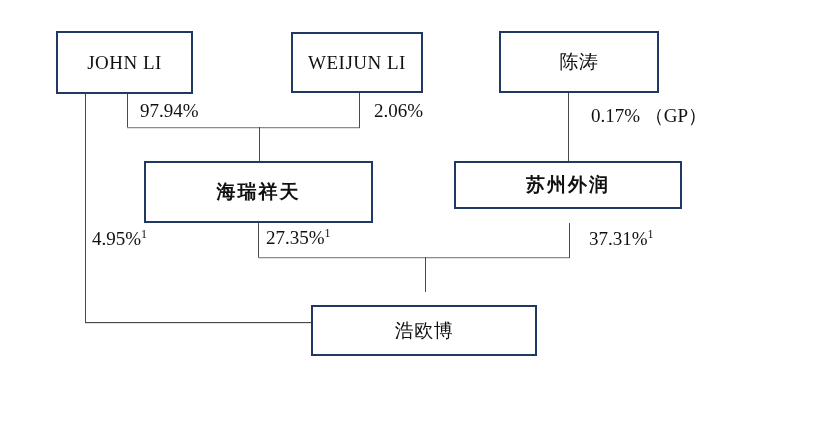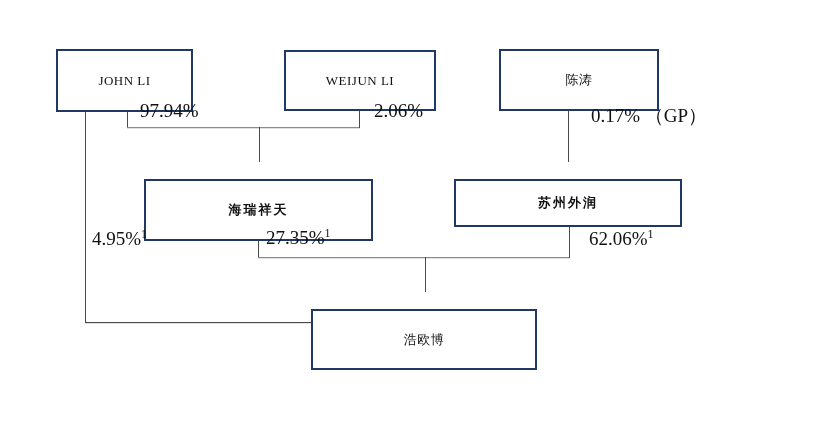--- a/index.html
+++ b/index.html
@@ -28,10 +28,9 @@
     display: flex;
     align-items: center;
     justify-content: center;
-    font-size: 13px;
+    font-size: 19px;
     color: var(--text);
     letter-spacing: 0.5px;
-    margin-top: 18px;
   }
   .node.bold { font-weight: bold; letter-spacing: 2px; text-align: center; }
   .vline {

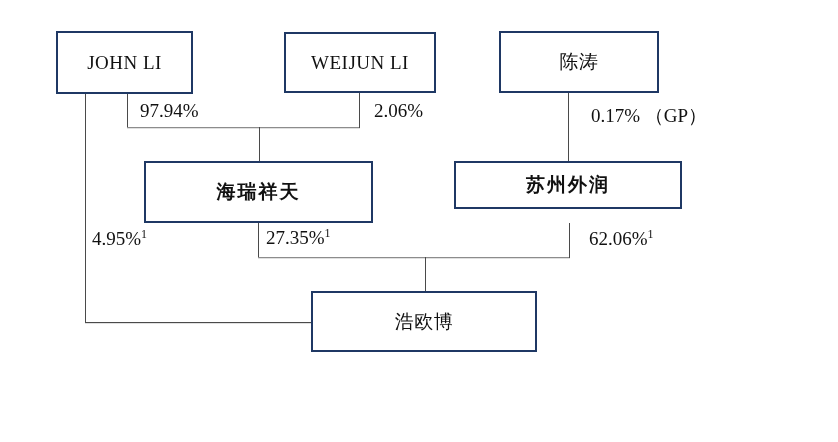--- a/index.html
+++ b/index.html
@@ -86,7 +86,7 @@
   <div class="node" style="left:56px;  top:31px;  width:137px; height:63px">
     <span>JOHN LI</span>
   </div>
-  <div class="node" style="left:284px; top:32px;  width:152px; height:61px">
+  <div class="node" style="left:291px; top:32px;  width:132px; height:61px">
     <span>WEIJUN LI</span>
   </div>
   <div class="node" style="left:499px; top:31px;  width:160px; height:62px">

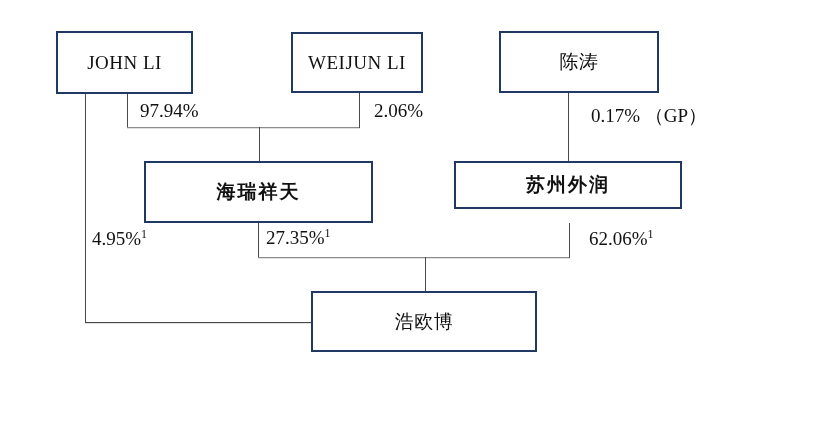--- a/index.html
+++ b/index.html
@@ -118,7 +118,7 @@
     <span>27.35%</span><sup>1</sup>
   </div>
   <div class="edge-label" style="left:589px; top:228px">
-    <span>62.06%</span><sup>1</sup>
+    <span>37.31%</span><sup>1</sup>
   </div>
 
 

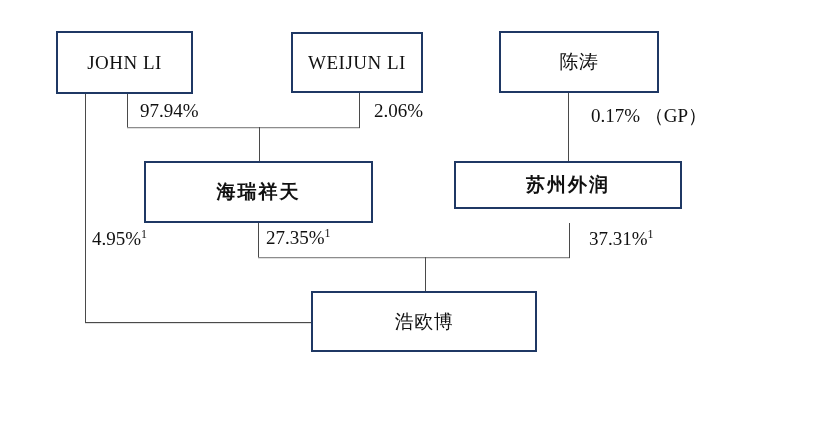--- a/index.html
+++ b/index.html
@@ -98,7 +98,7 @@
   <div class="node bold" style="left:454px; top:161px; width:228px; height:48px">
     <span>苏州外润</span>
   </div>
-  <div class="node" style="left:311px; top:291px; width:226px; height:61px">
+  <div class="node" style="left:311px; top:305px; width:226px; height:51px">
     <span>浩欧博</span>
   </div>
 

